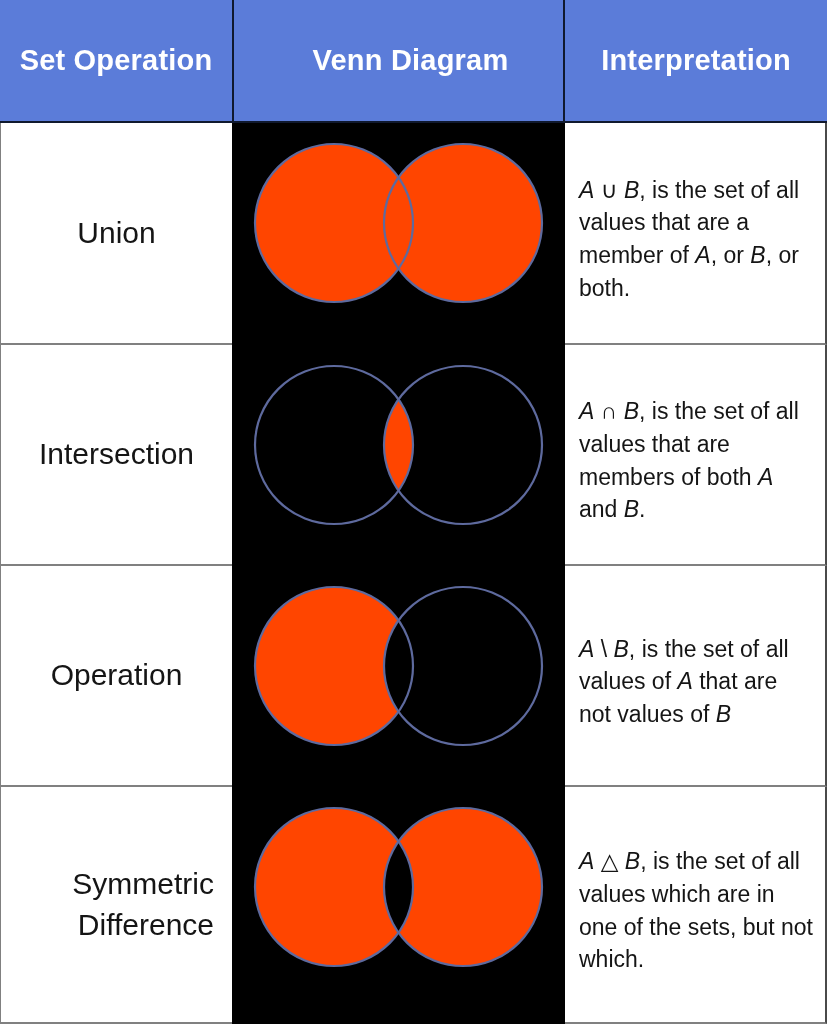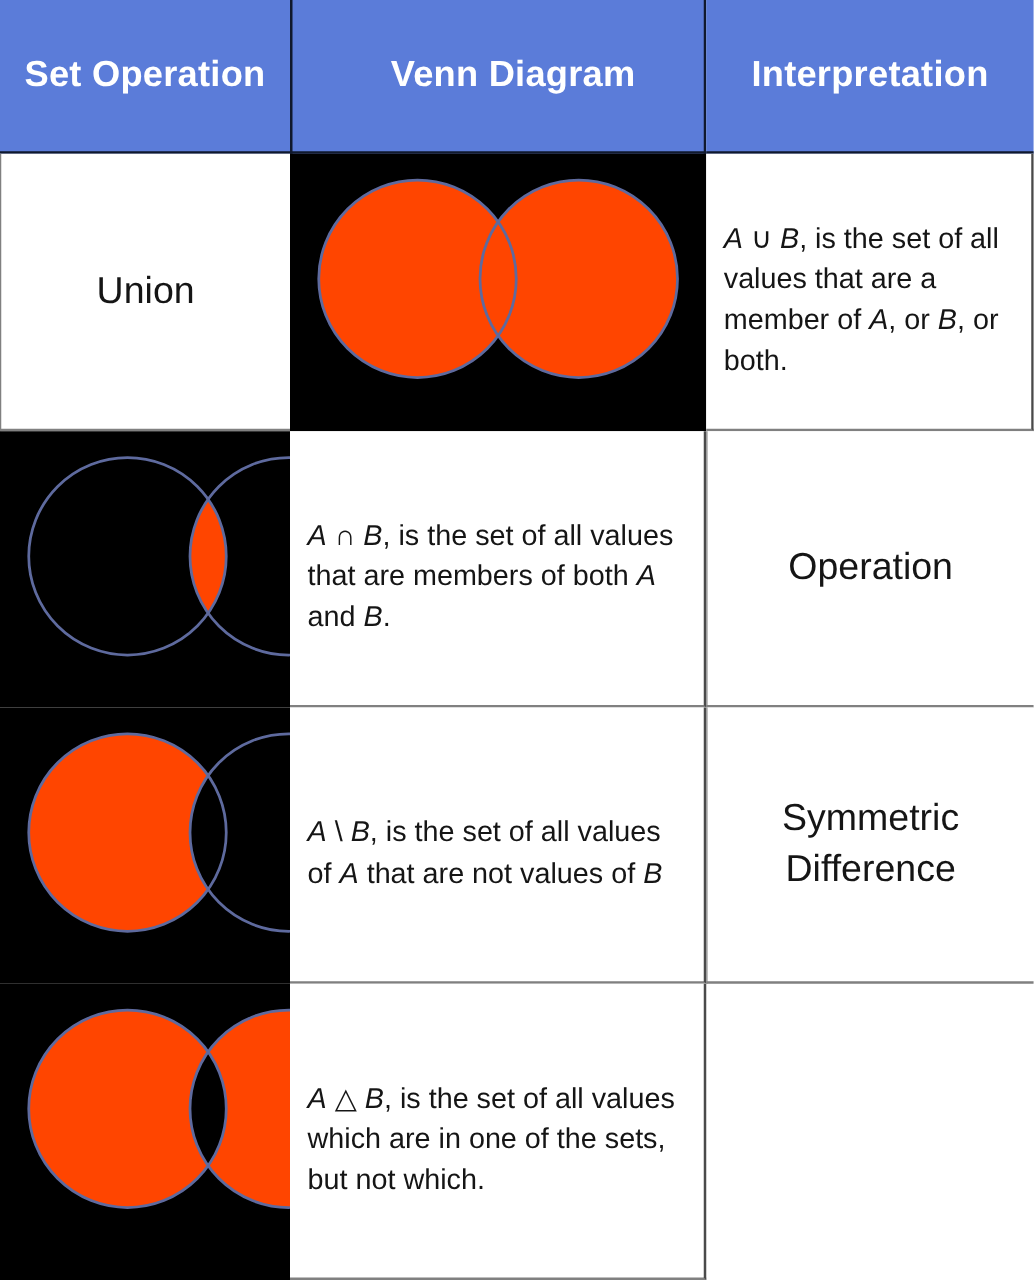--- a/index.html
+++ b/index.html
@@ -42,7 +42,7 @@
     color:var(--text);
     font-size:30px;
     display:flex;align-items:center;justify-content:center;
-    text-align:center;
+    text-align:right;
     border-bottom:2px solid var(--row-border);
     border-left:1px solid var(--row-border);
     line-height:1.35;

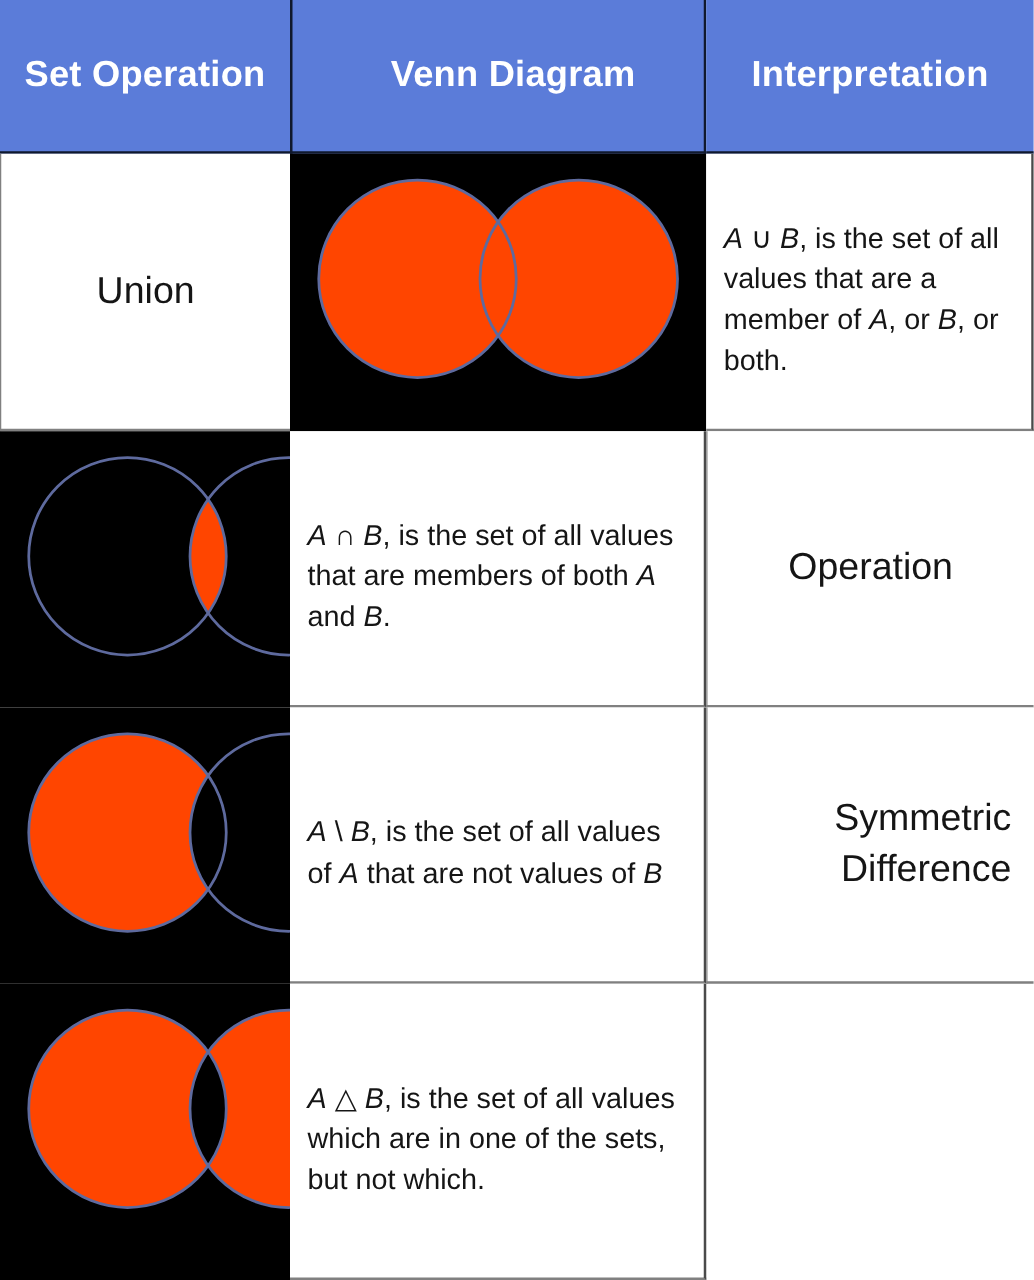--- a/index.html
+++ b/index.html
@@ -92,6 +92,7 @@
       <div><span class="it">A</span><span> ∪ </span><span class="it">B</span><span>, is the set of all values that are a member of </span><span class="it">A</span><span>, or </span><span class="it">B</span><span>, or both.</span></div>
     </div>
 
+  <div class="op-cell">Intersection</div>
   <div class="venn-cell">
       <svg width="333" height="223" viewBox="0 0 333 223">
         <defs>

